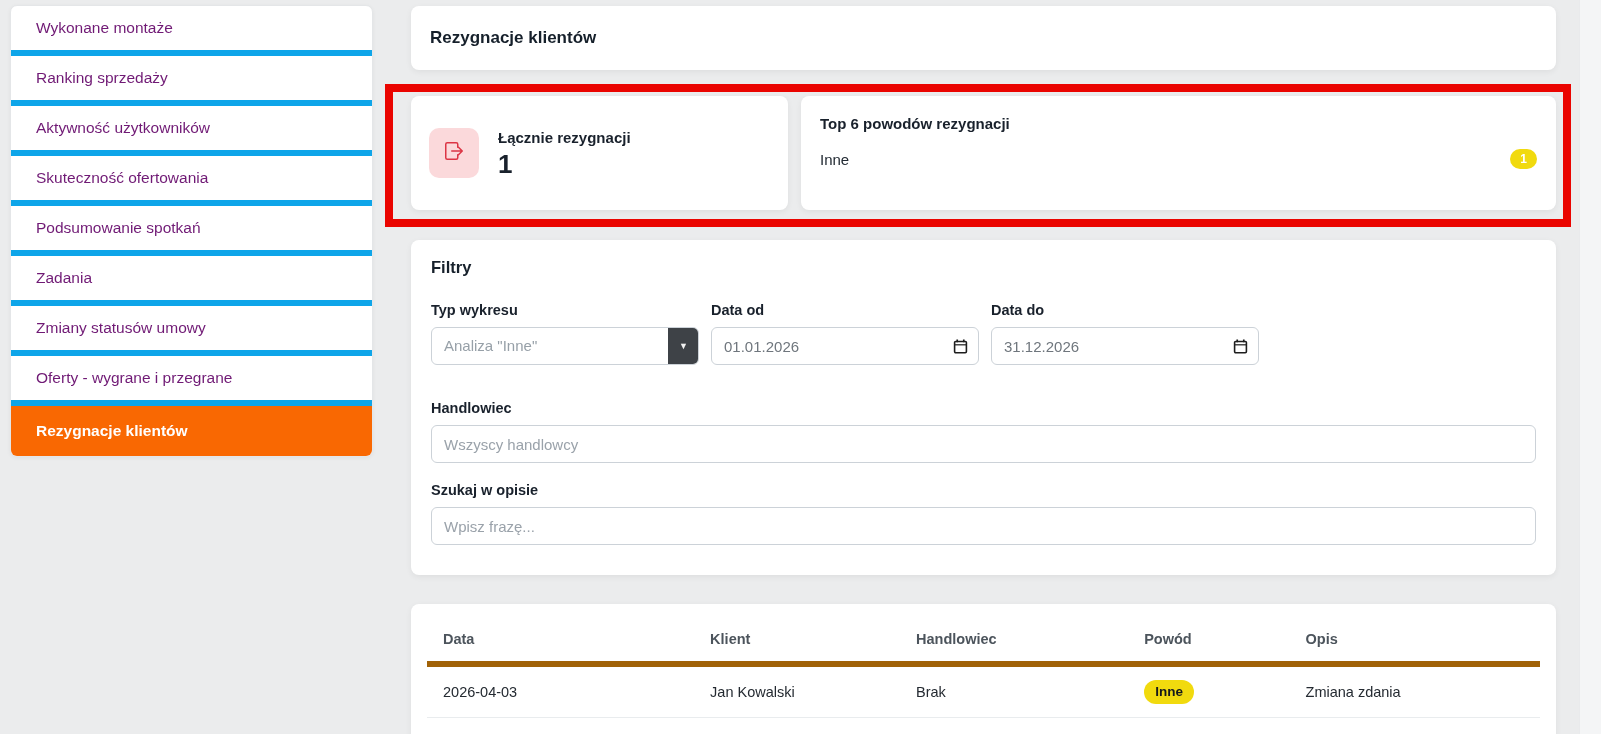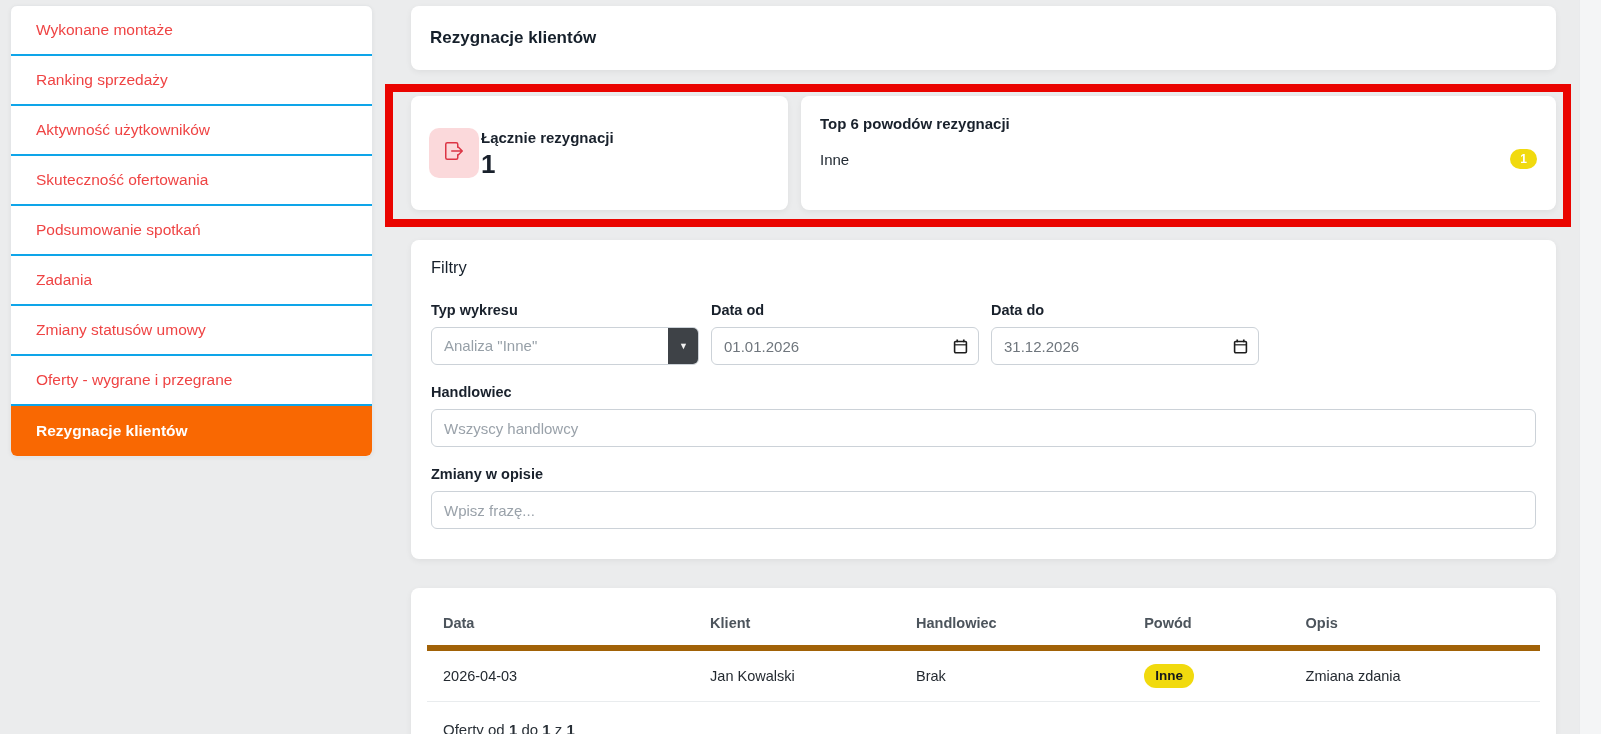--- a/index.html
+++ b/index.html
@@ -19,8 +19,8 @@
   }
   .sidebar-item {
     height:50px; display:flex; align-items:center;
-    padding:0 25px; font-size:15.5px; color:#ef4444;
-    border-bottom:2px solid #0ea5e9; cursor:pointer;
+    padding:0 25px; font-size:15.5px; color:#701a75;
+    border-bottom:6px solid #0ea5e9; cursor:pointer;
     white-space:nowrap;
   }
   .sidebar-item:last-child { border-bottom:none; }

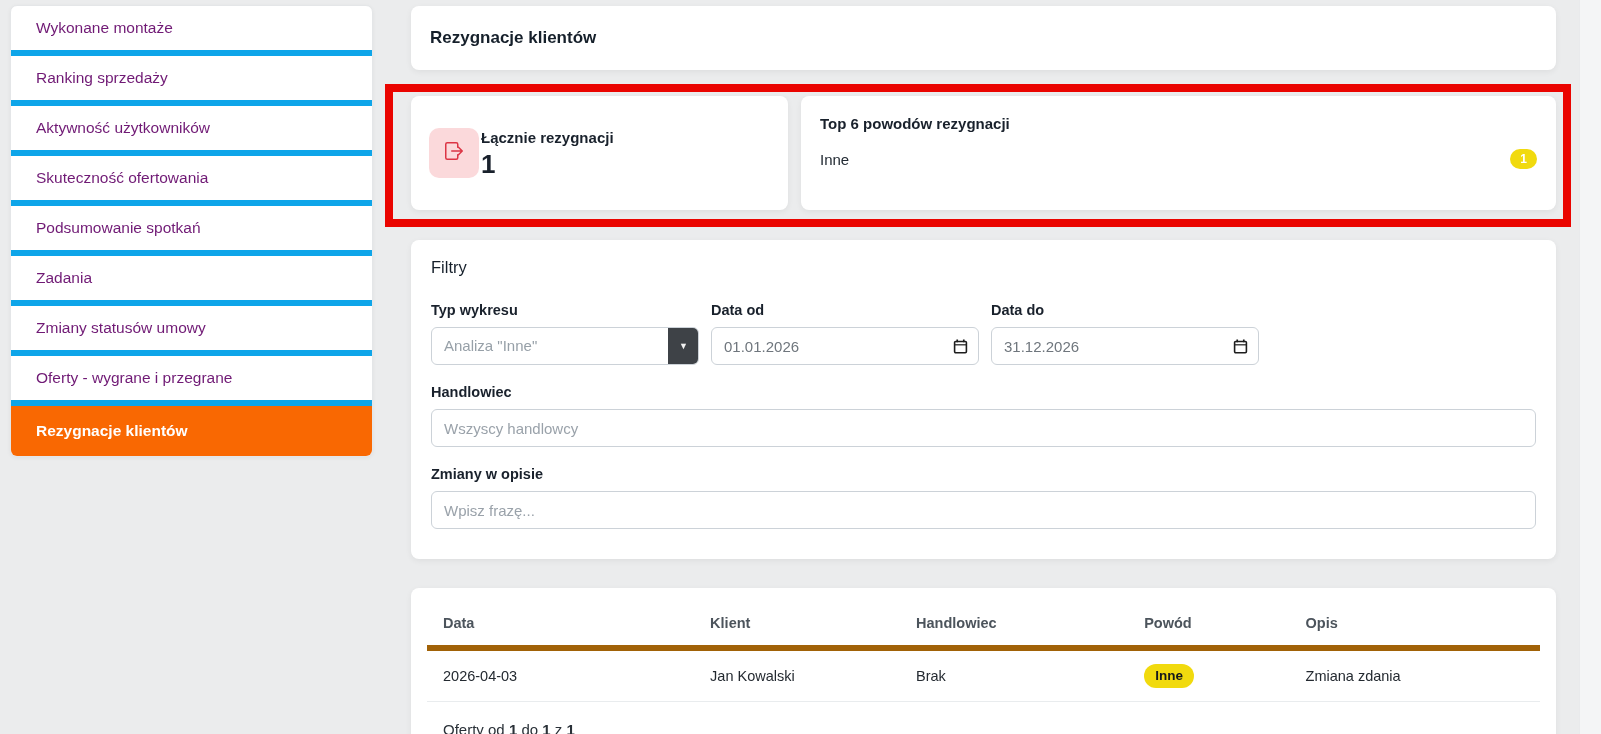--- a/index.html
+++ b/index.html
@@ -42,7 +42,7 @@
   .stats-row { display:flex; gap:13px; margin-bottom:30px; }
   .stat-card-total {
     width:377px; height:114px; flex:0 0 377px;
-    display:flex; align-items:center; gap:2px; padding:0 18px;
+    display:flex; align-items:center; gap:19px; padding:0 18px;
   }
   .icon-box {
     width:50px; height:50px; border-radius:10px; background:#fbd9db;

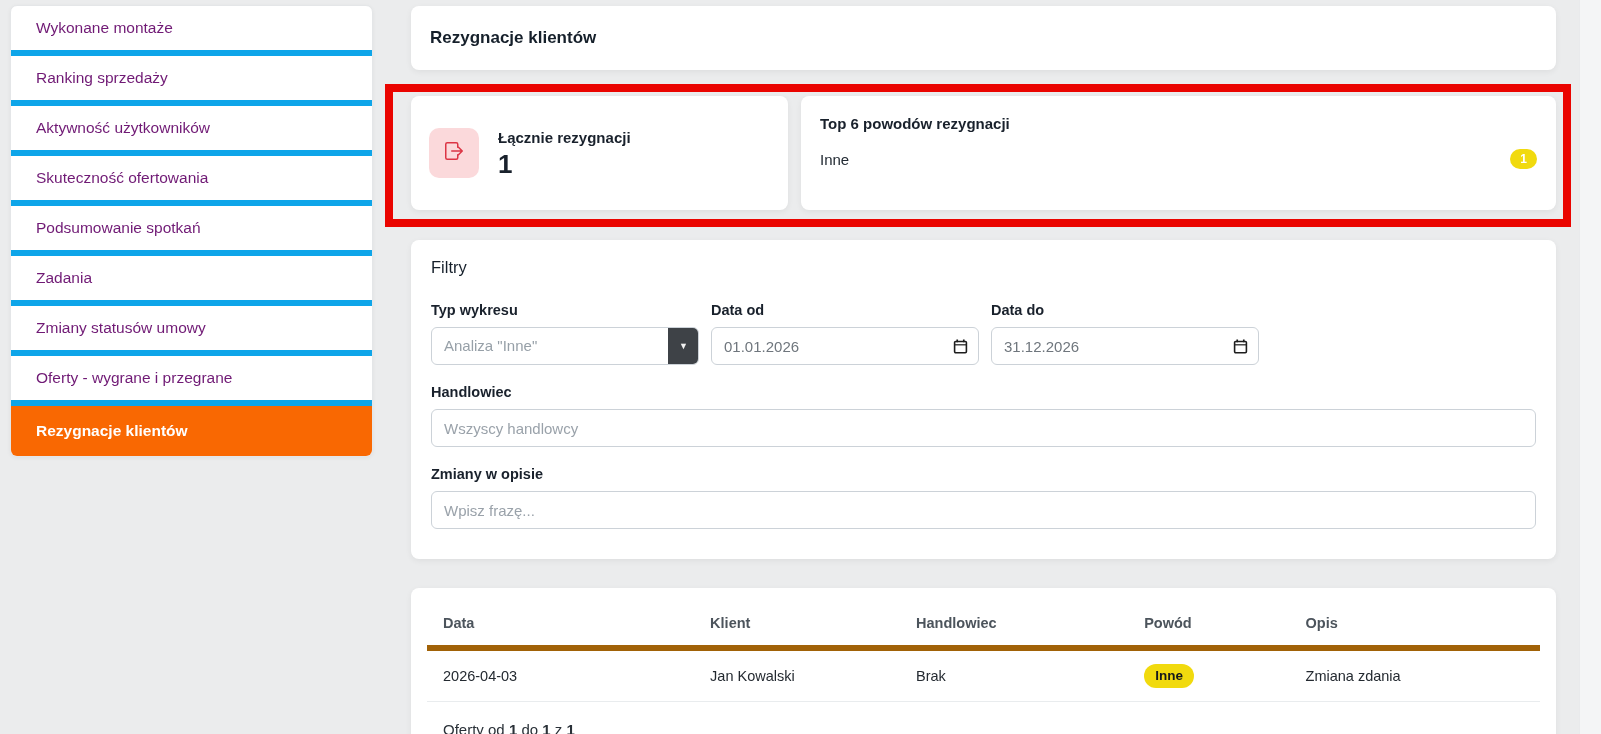--- a/index.html
+++ b/index.html
@@ -63,7 +63,7 @@
 
   
   .filters-card { padding:18px 20px 30px; margin-bottom:29px; }
-  .filters-title { font-size:16.5px; font-weight:normal; margin:0 0 25px; color:#16202b; }
+  .filters-title { font-size:16.5px; font-weight:bold; margin:0 0 25px; color:#16202b; }
   .filter-row1 { display:flex; gap:12px; margin-bottom:19px; }
   .filter-col { width:268px; }
   .filter-label { display:block; font-weight:bold; font-size:14.5px; margin-bottom:9px; color:#19212c; }

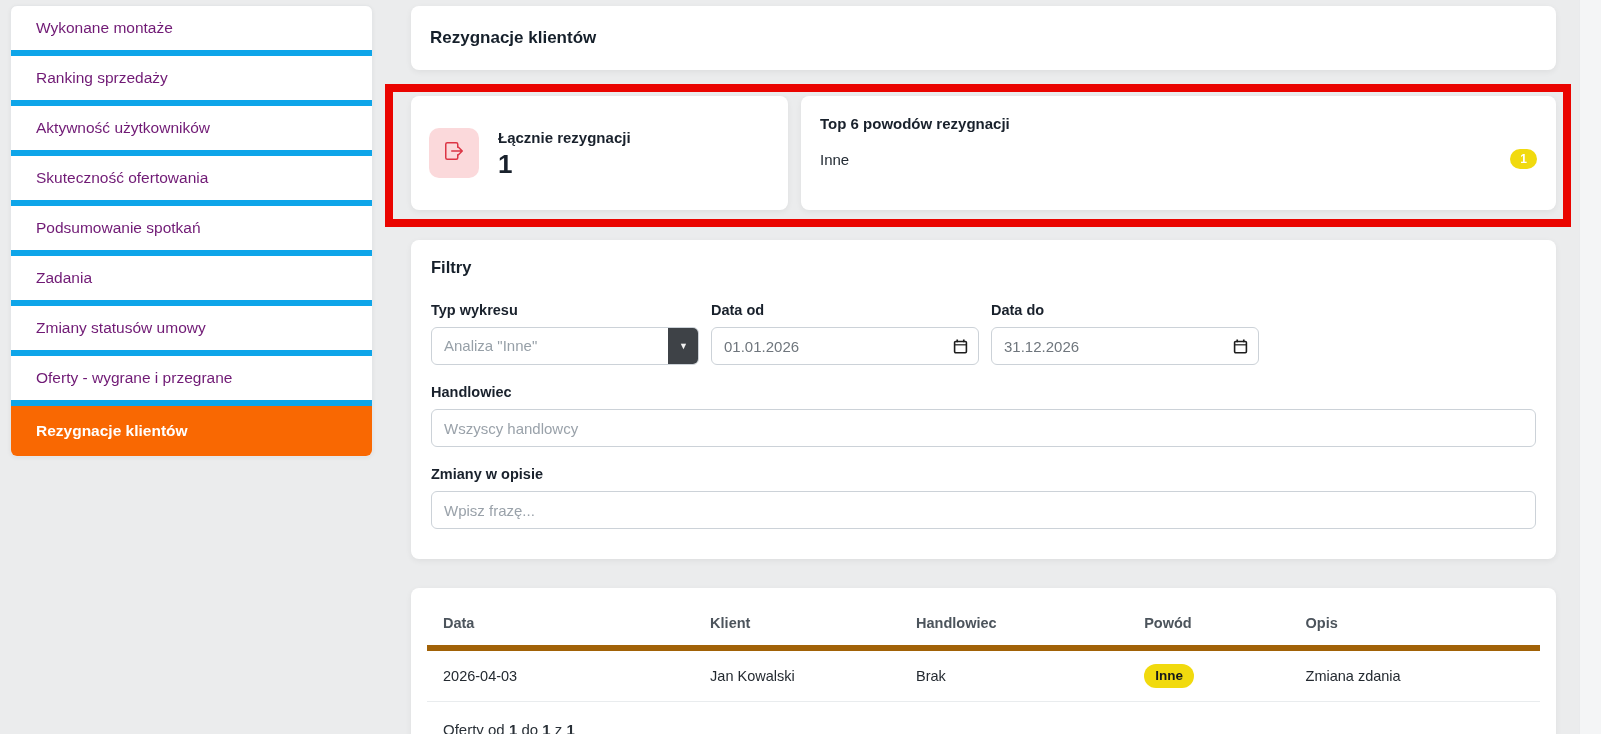--- a/index.html
+++ b/index.html
@@ -64,7 +64,7 @@
   
   .filters-card { padding:18px 20px 30px; margin-bottom:29px; }
   .filters-title { font-size:16.5px; font-weight:bold; margin:0 0 25px; color:#16202b; }
-  .filter-row1 { display:flex; gap:12px; margin-bottom:19px; }
+  .filter-row1 { display:flex; gap:12px; margin-bottom:35px; }
   .filter-col { width:268px; }
   .filter-label { display:block; font-weight:bold; font-size:14.5px; margin-bottom:9px; color:#19212c; }
   .control {

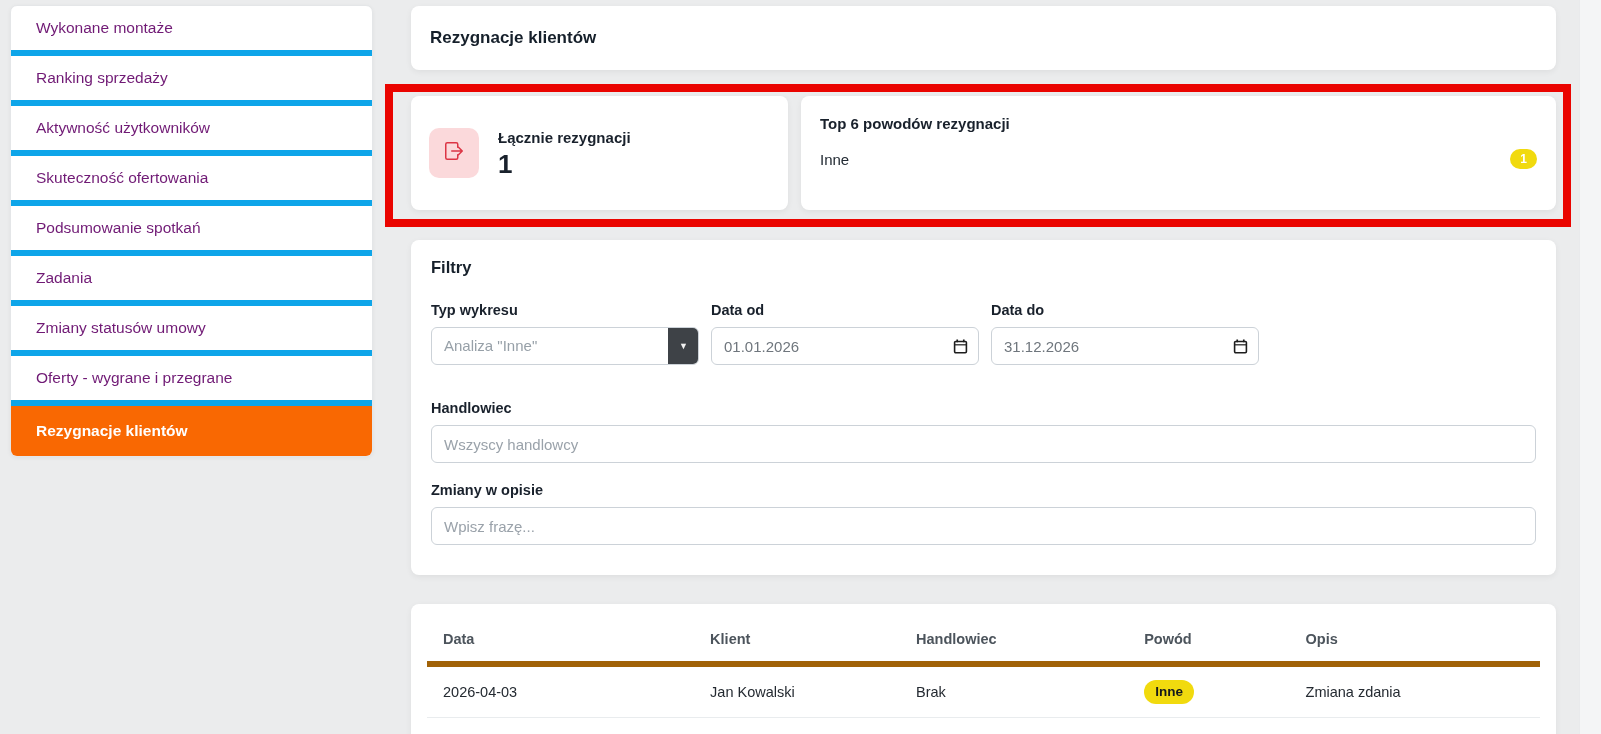--- a/index.html
+++ b/index.html
@@ -234,7 +234,7 @@
     </div>
 
     <div class="full-row">
-      <label class="filter-label">Zmiany w opisie</label>
+      <label class="filter-label">Szukaj w opisie</label>
       <div class="control">
         <input class="text-input" type="text" placeholder="Wpisz frazę..." style="">
       </div>

